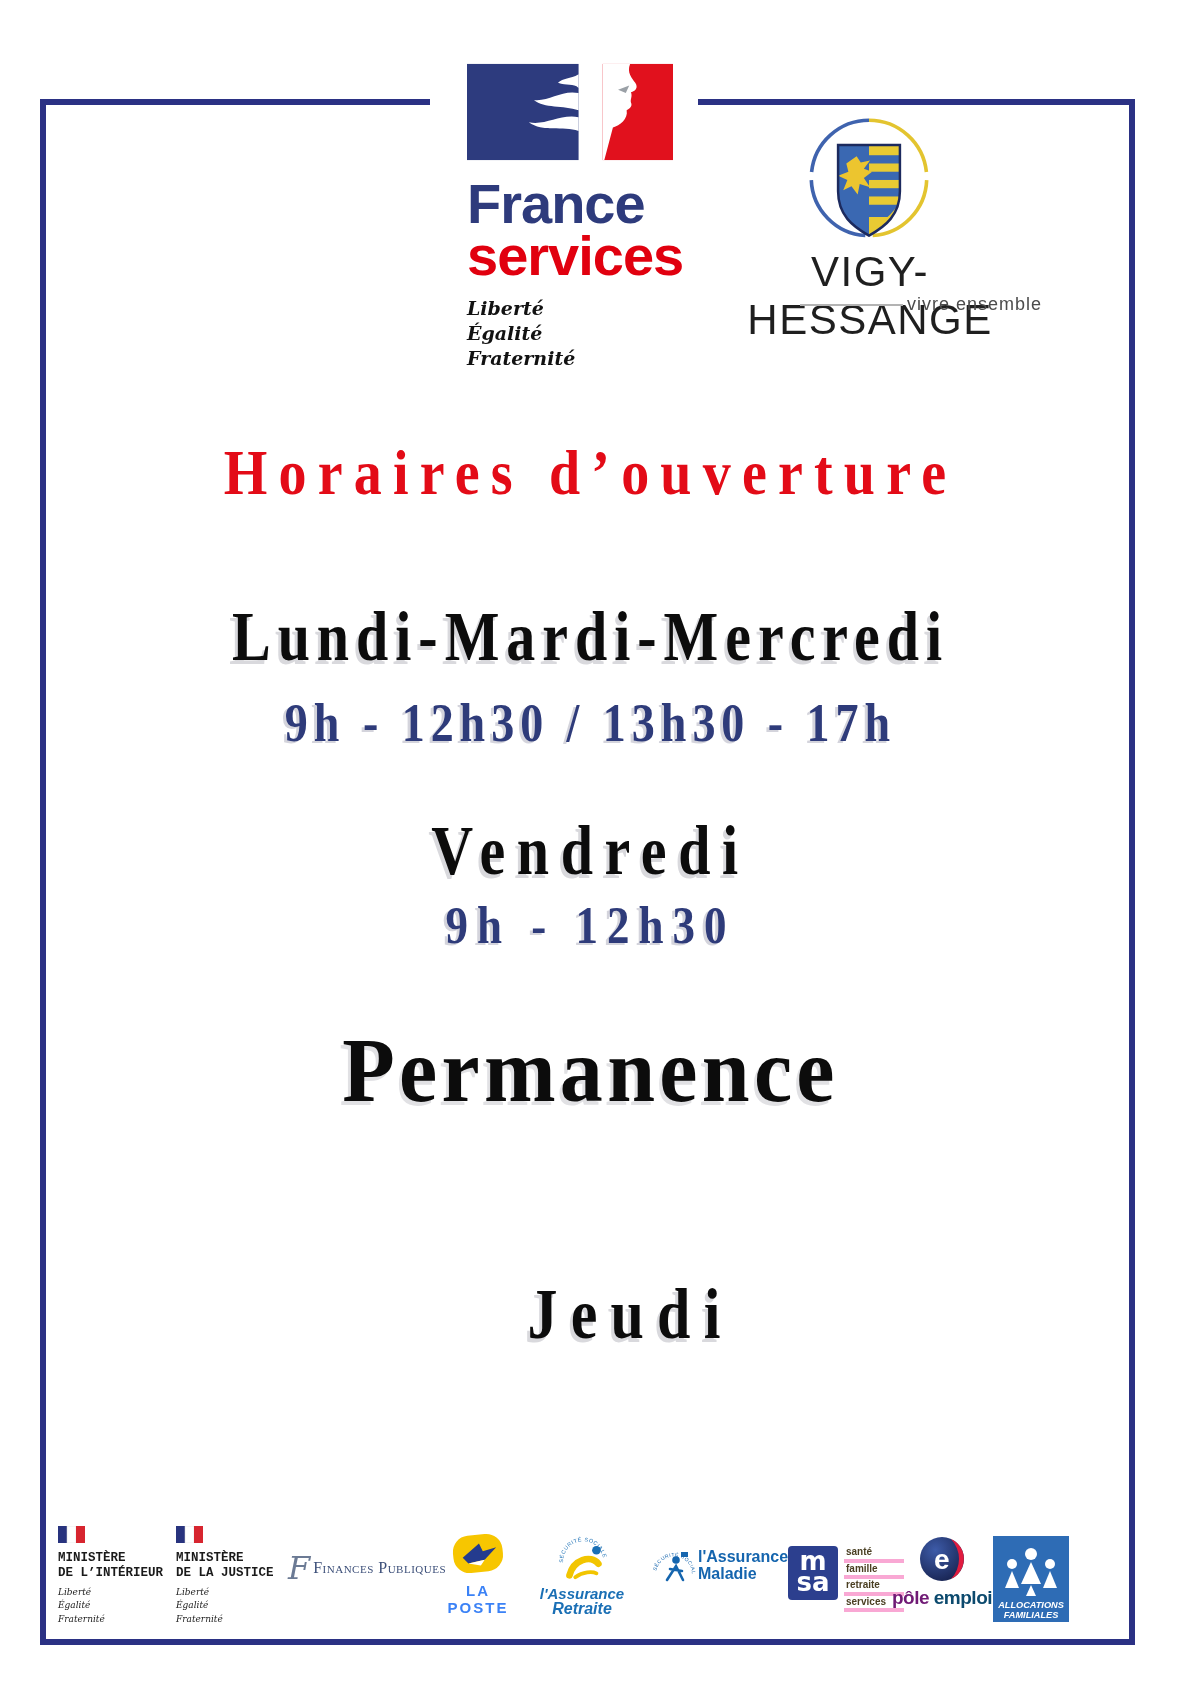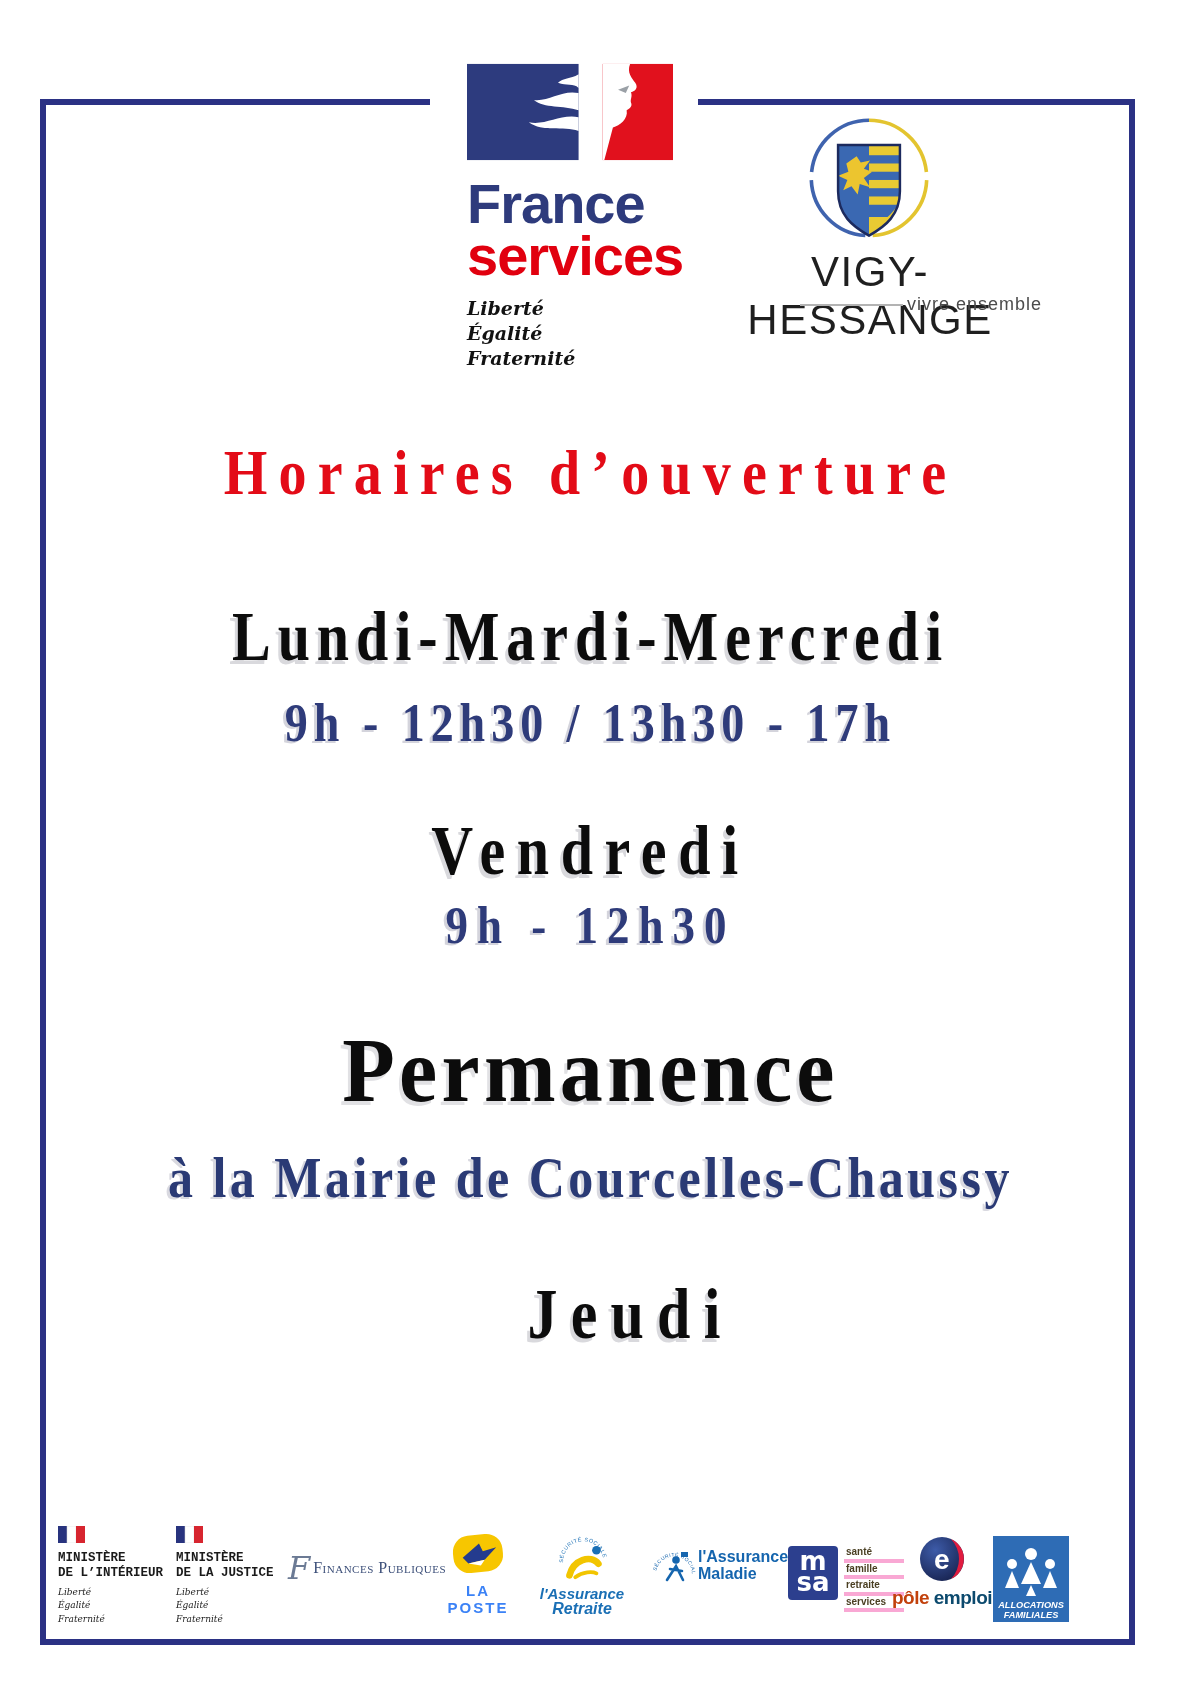--- a/index.html
+++ b/index.html
@@ -165,9 +165,6 @@
   <div class="line t-perm">
     <span>Permanence</span>
   </div>
-  <div class="line t-mairie">
-    <span>à la Mairie de Courcelles-Chaussy</span>
-  </div>
   <div class="line t-jeudi">
     <span>Jeudi</span>
   </div>

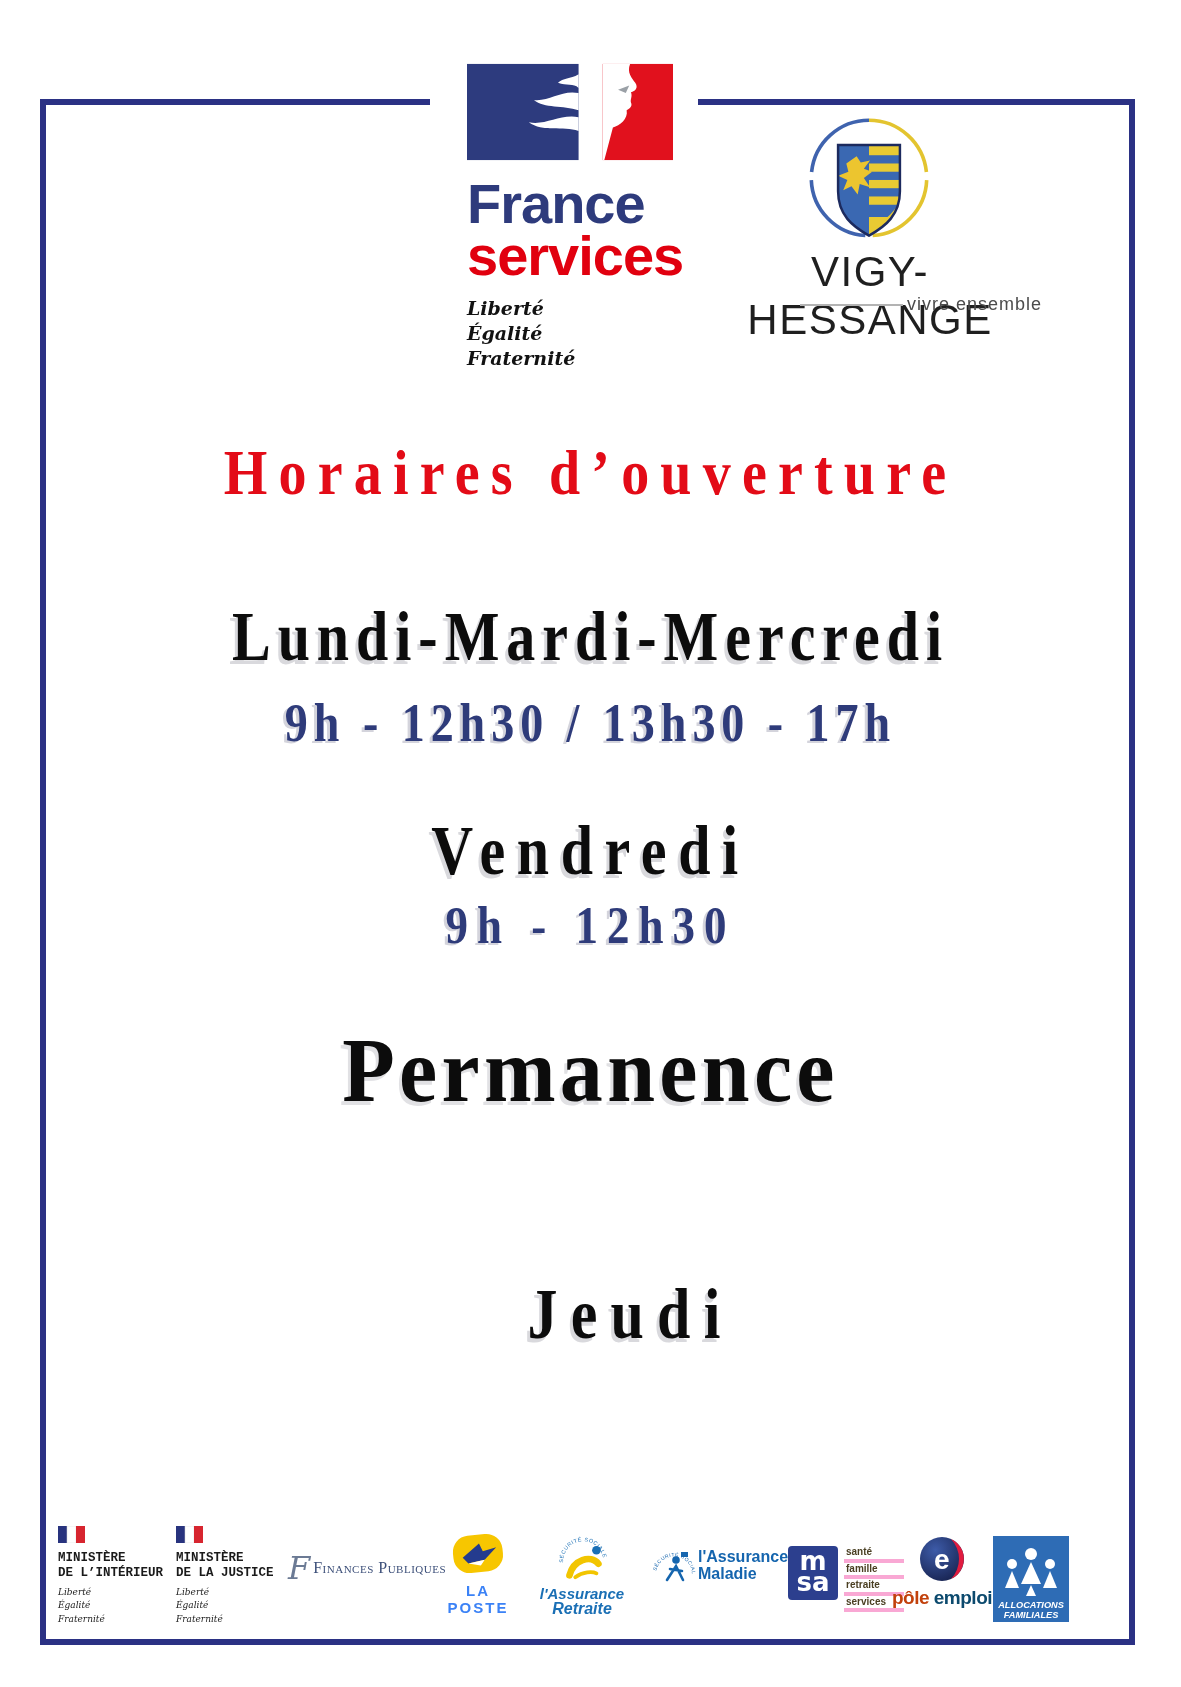--- a/index.html
+++ b/index.html
@@ -95,7 +95,7 @@
 
   .p-pole{left:890px;top:1536px;width:104px;text-align:center;}
   .p-pole .pe-label{margin-top:1px;font-size:19px;font-weight:700;letter-spacing:-.5px;}
-  .p-pole .pe-w1{color:#c2410c;margin-top:48px;}
+  .p-pole .pe-w1{color:#701a75;margin-top:48px;}
   .p-pole .pe-w2{color:#0c4a6e;}
 
   .p-caf{left:993px;top:1536px;}

